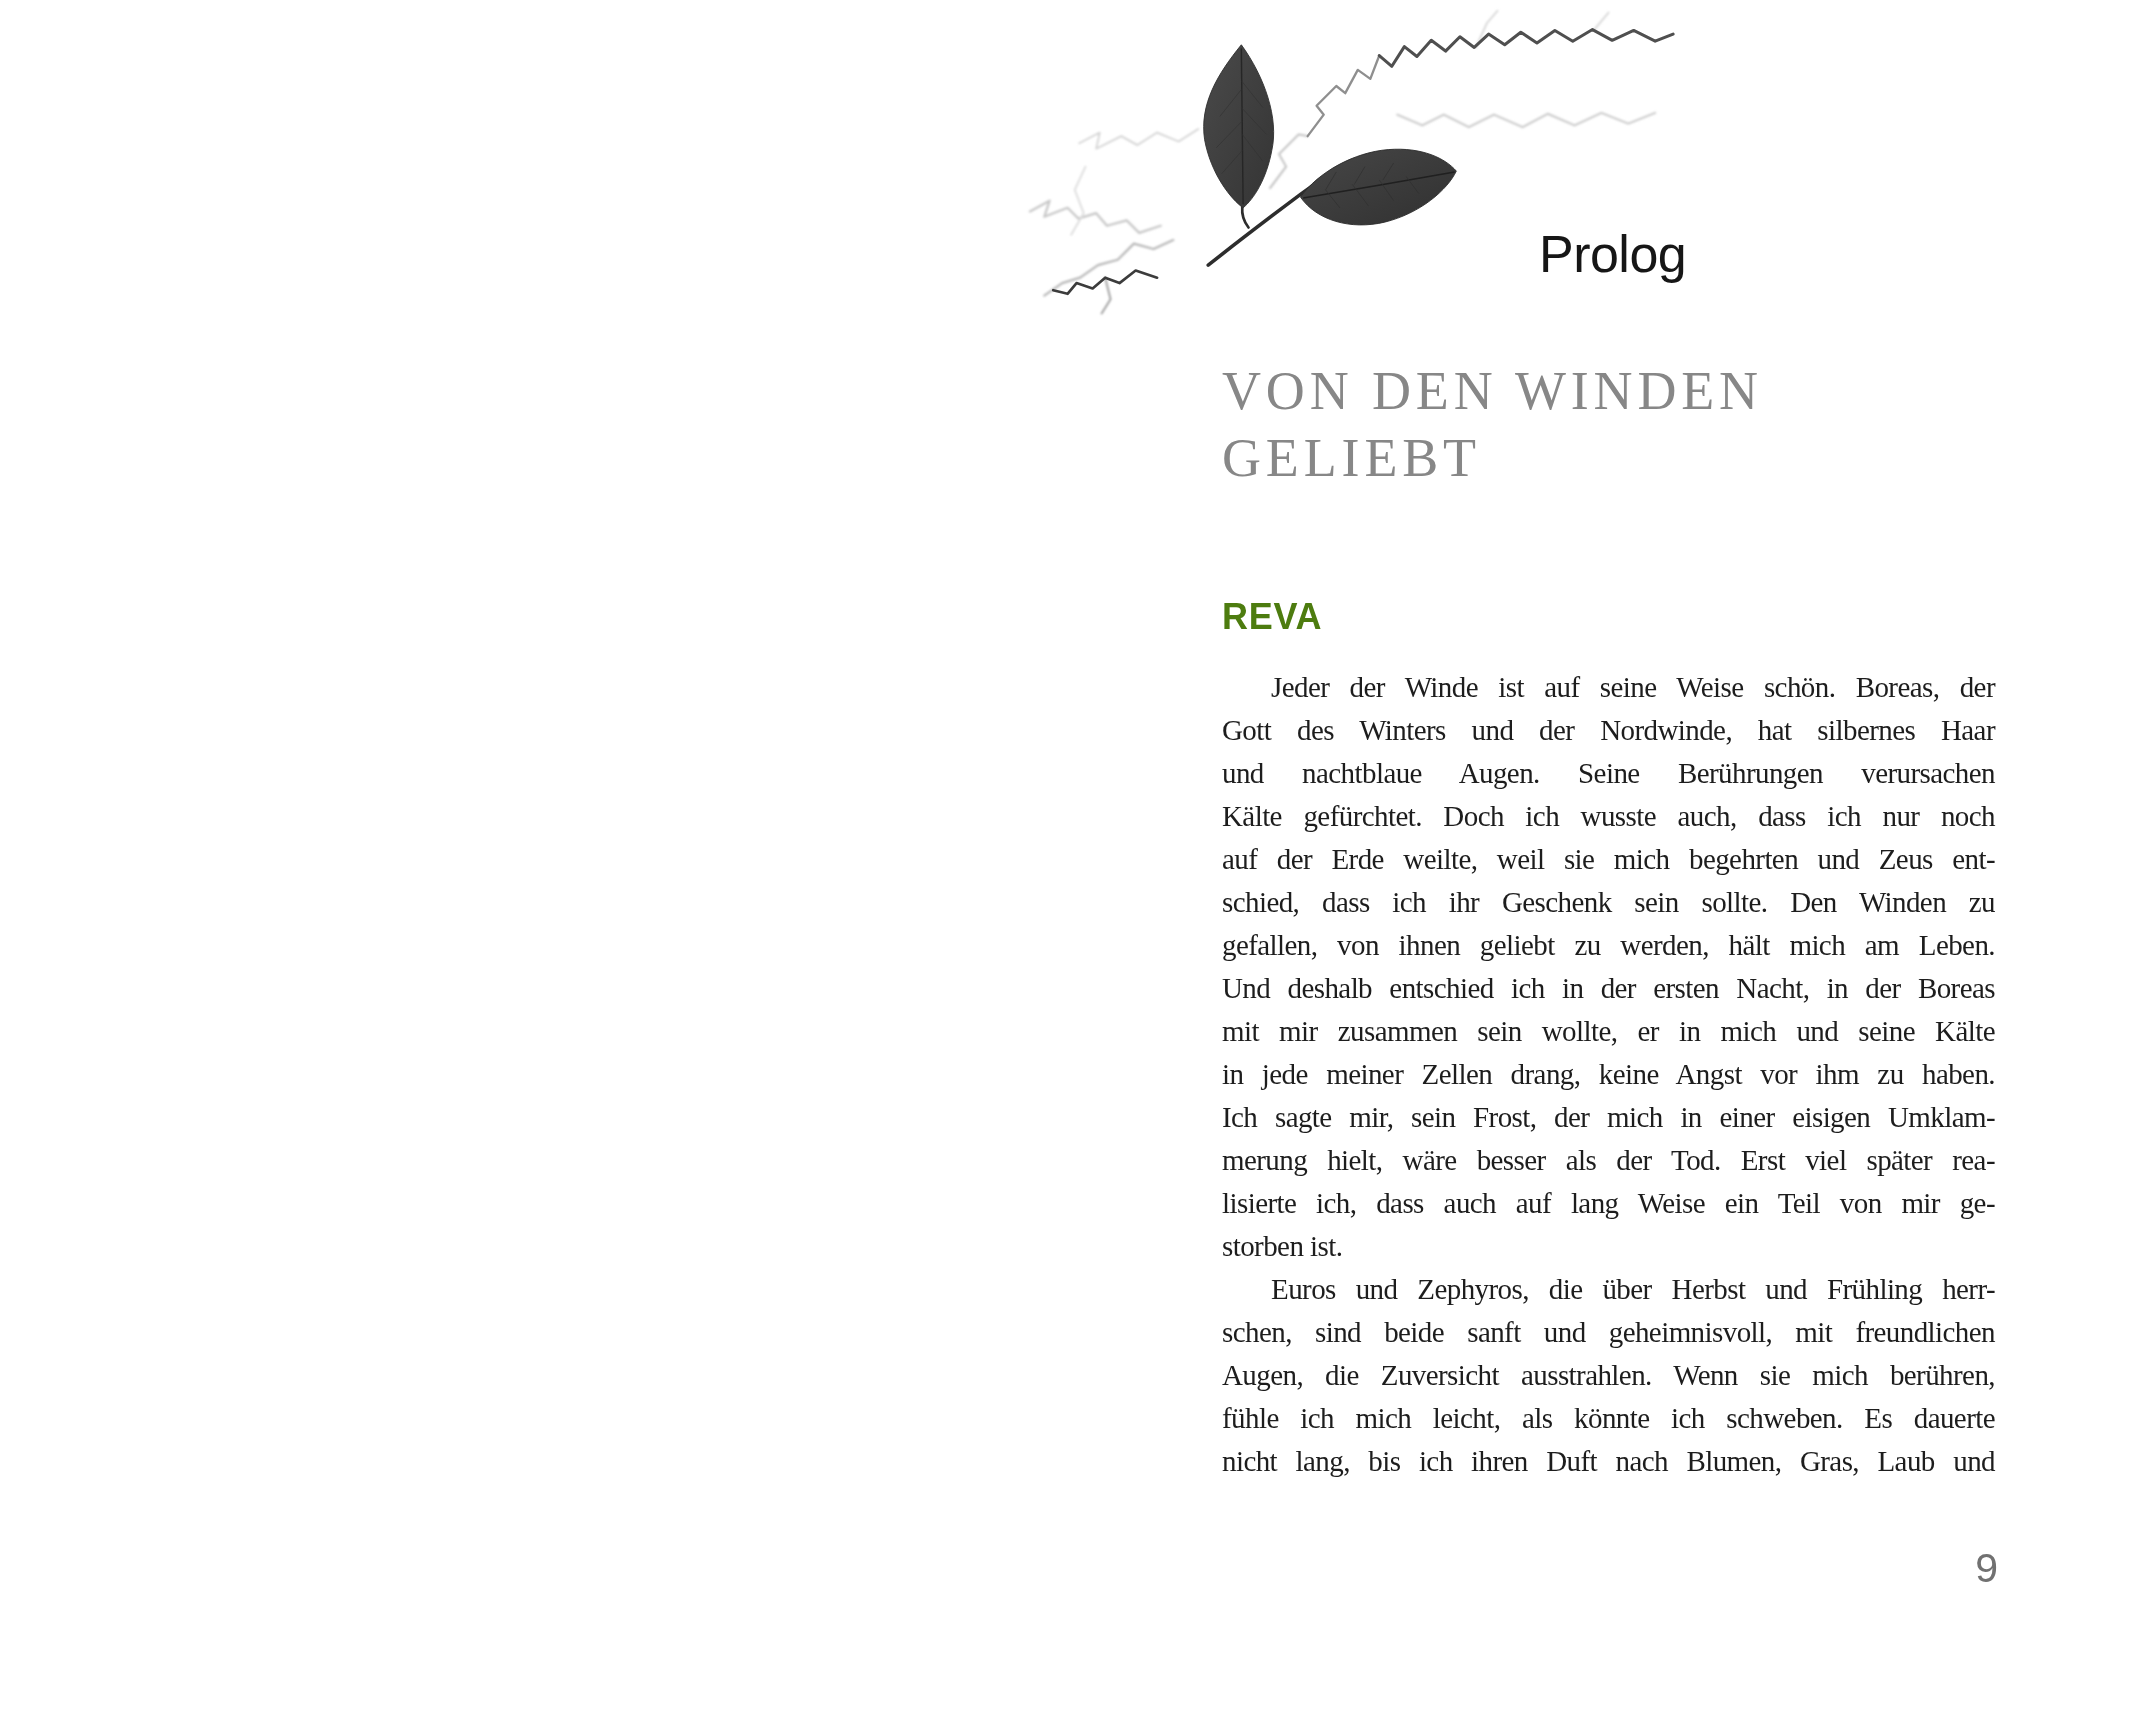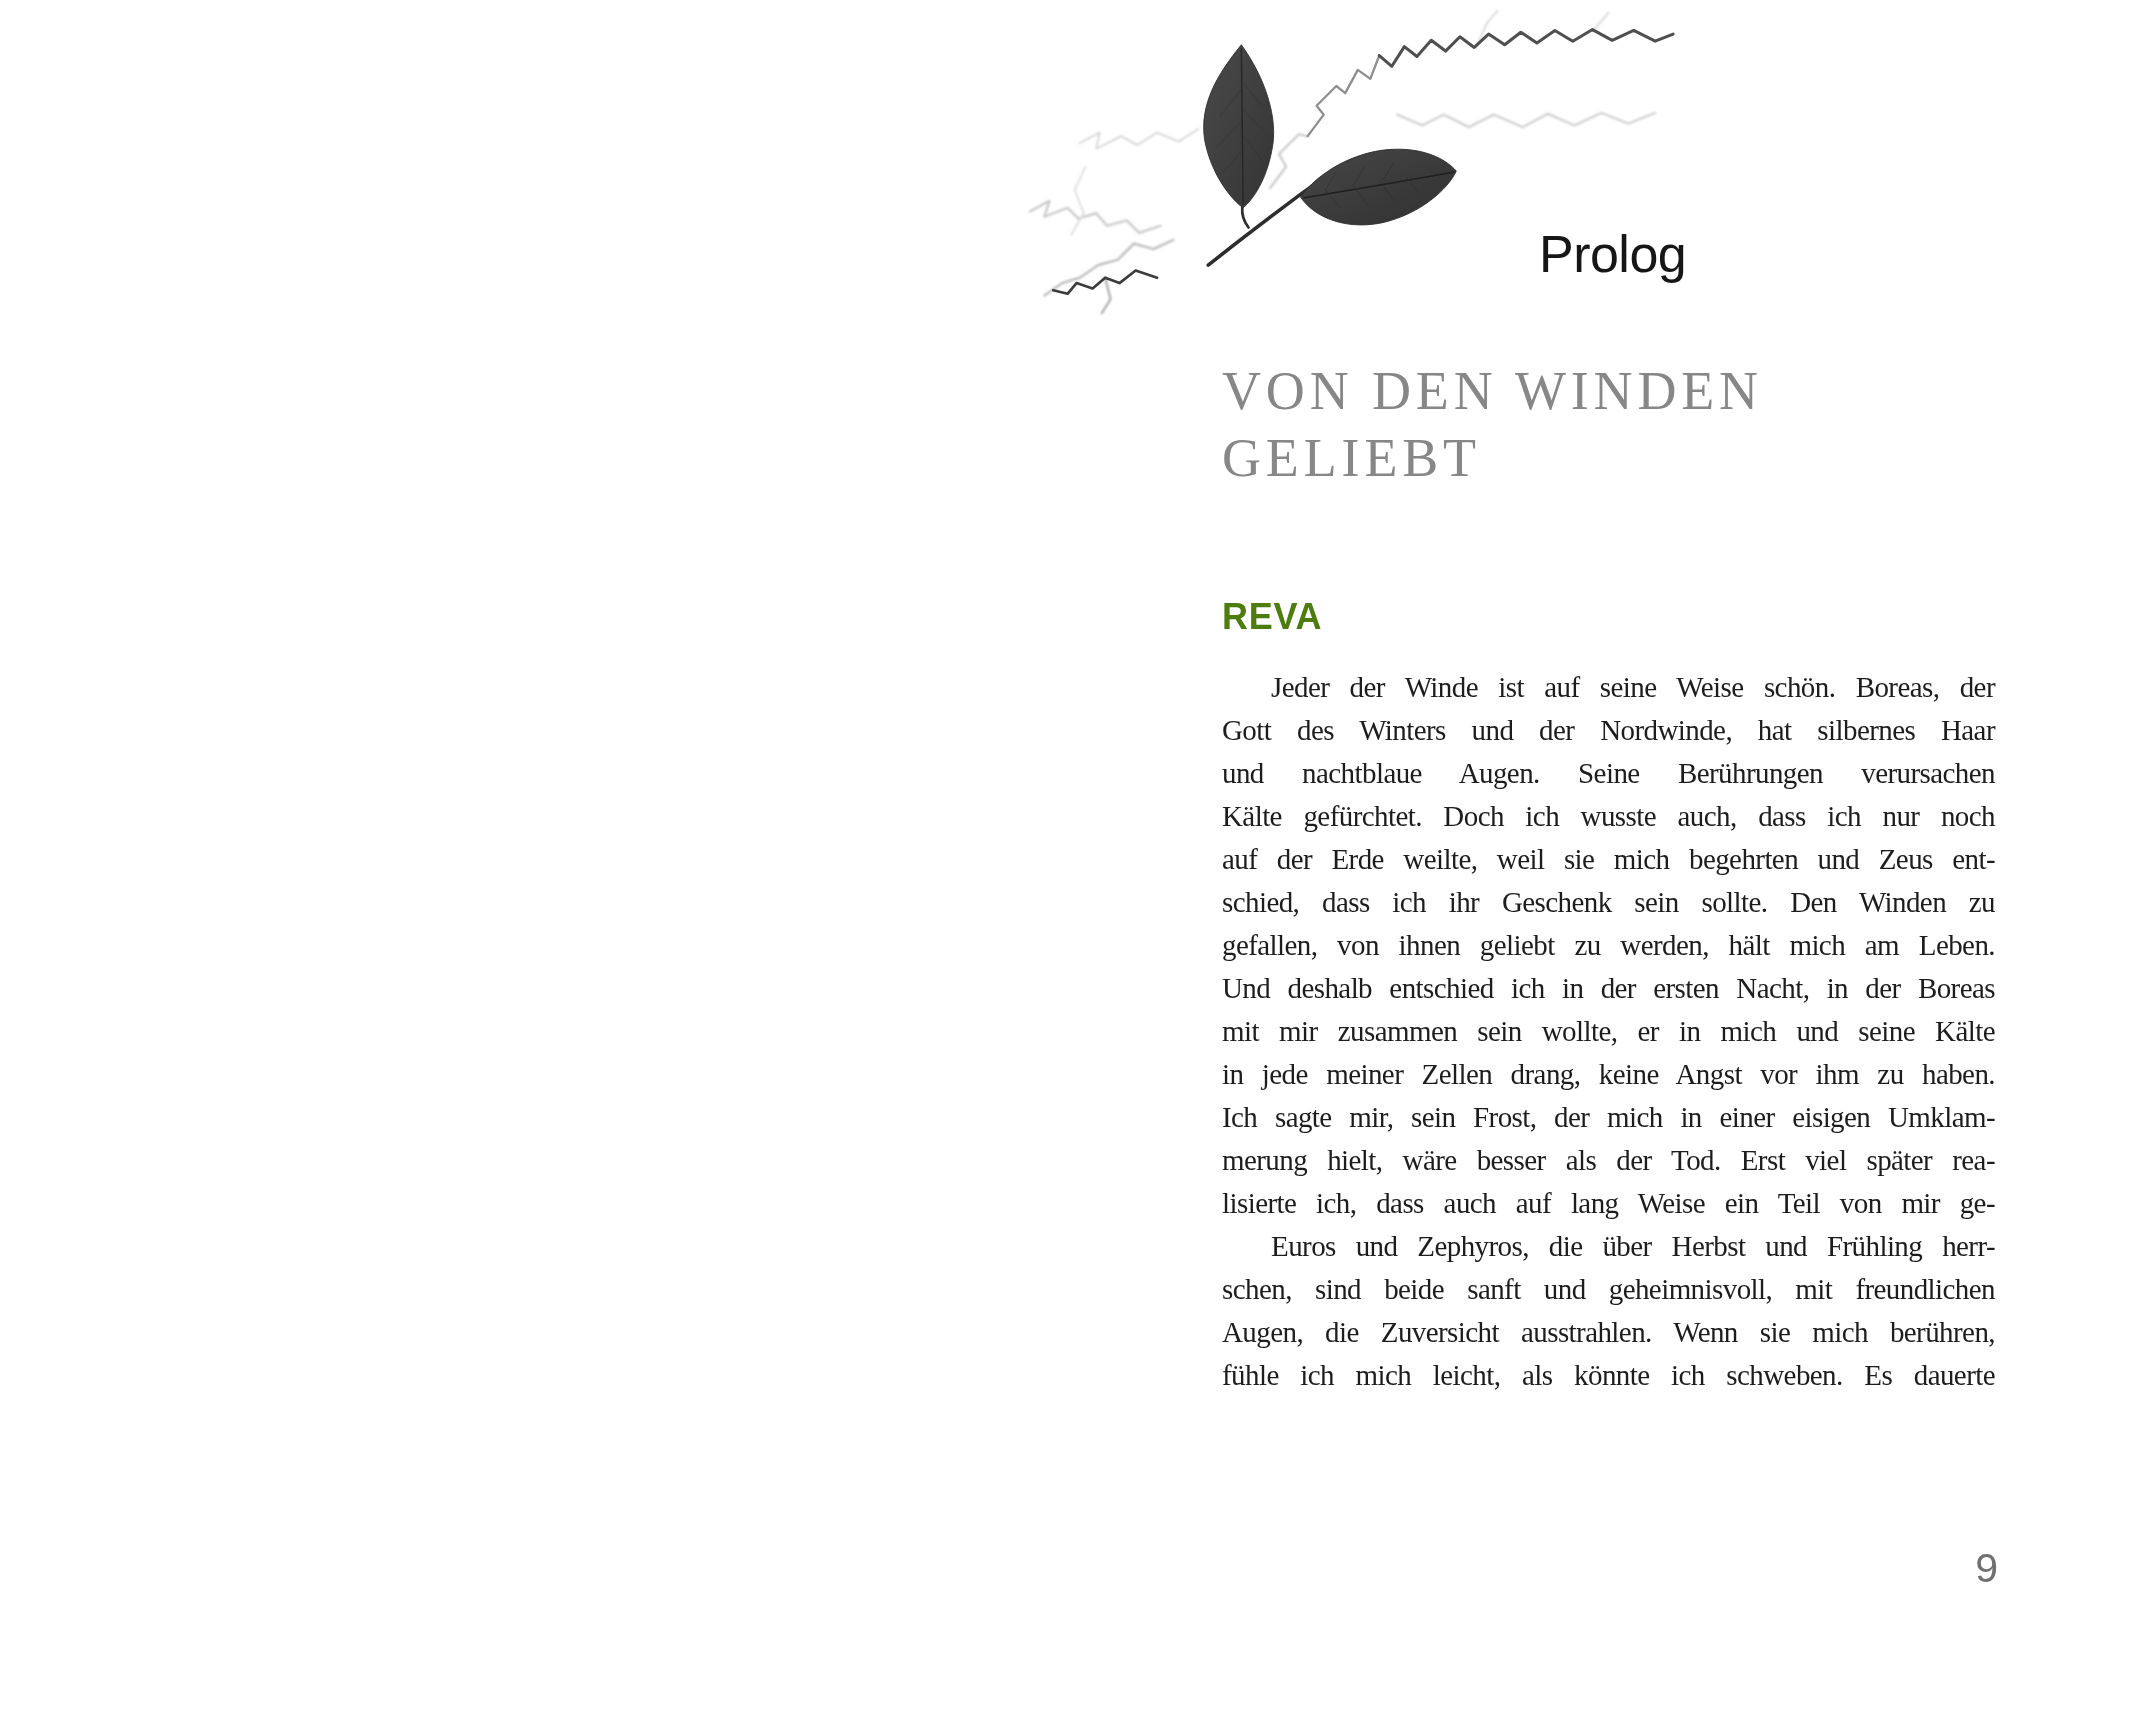--- a/index.html
+++ b/index.html
@@ -200,6 +200,7 @@
         <div class="line">Ich sagte mir, sein Frost, der mich in einer eisigen Umklam-</div>
         <div class="line">merung hielt, wäre besser als der Tod. Erst viel später rea-</div>
         <div class="line">lisierte ich, dass auch auf lang Weise ein Teil von mir ge-</div>
+        <div class="line nojust">storben ist.</div>
         <div class="line indent">Euros und Zephyros, die über Herbst und Frühling herr-</div>
         <div class="line">schen, sind beide sanft und geheimnisvoll, mit freundlichen</div>
         <div class="line">Augen, die Zuversicht ausstrahlen. Wenn sie mich berühren,</div>

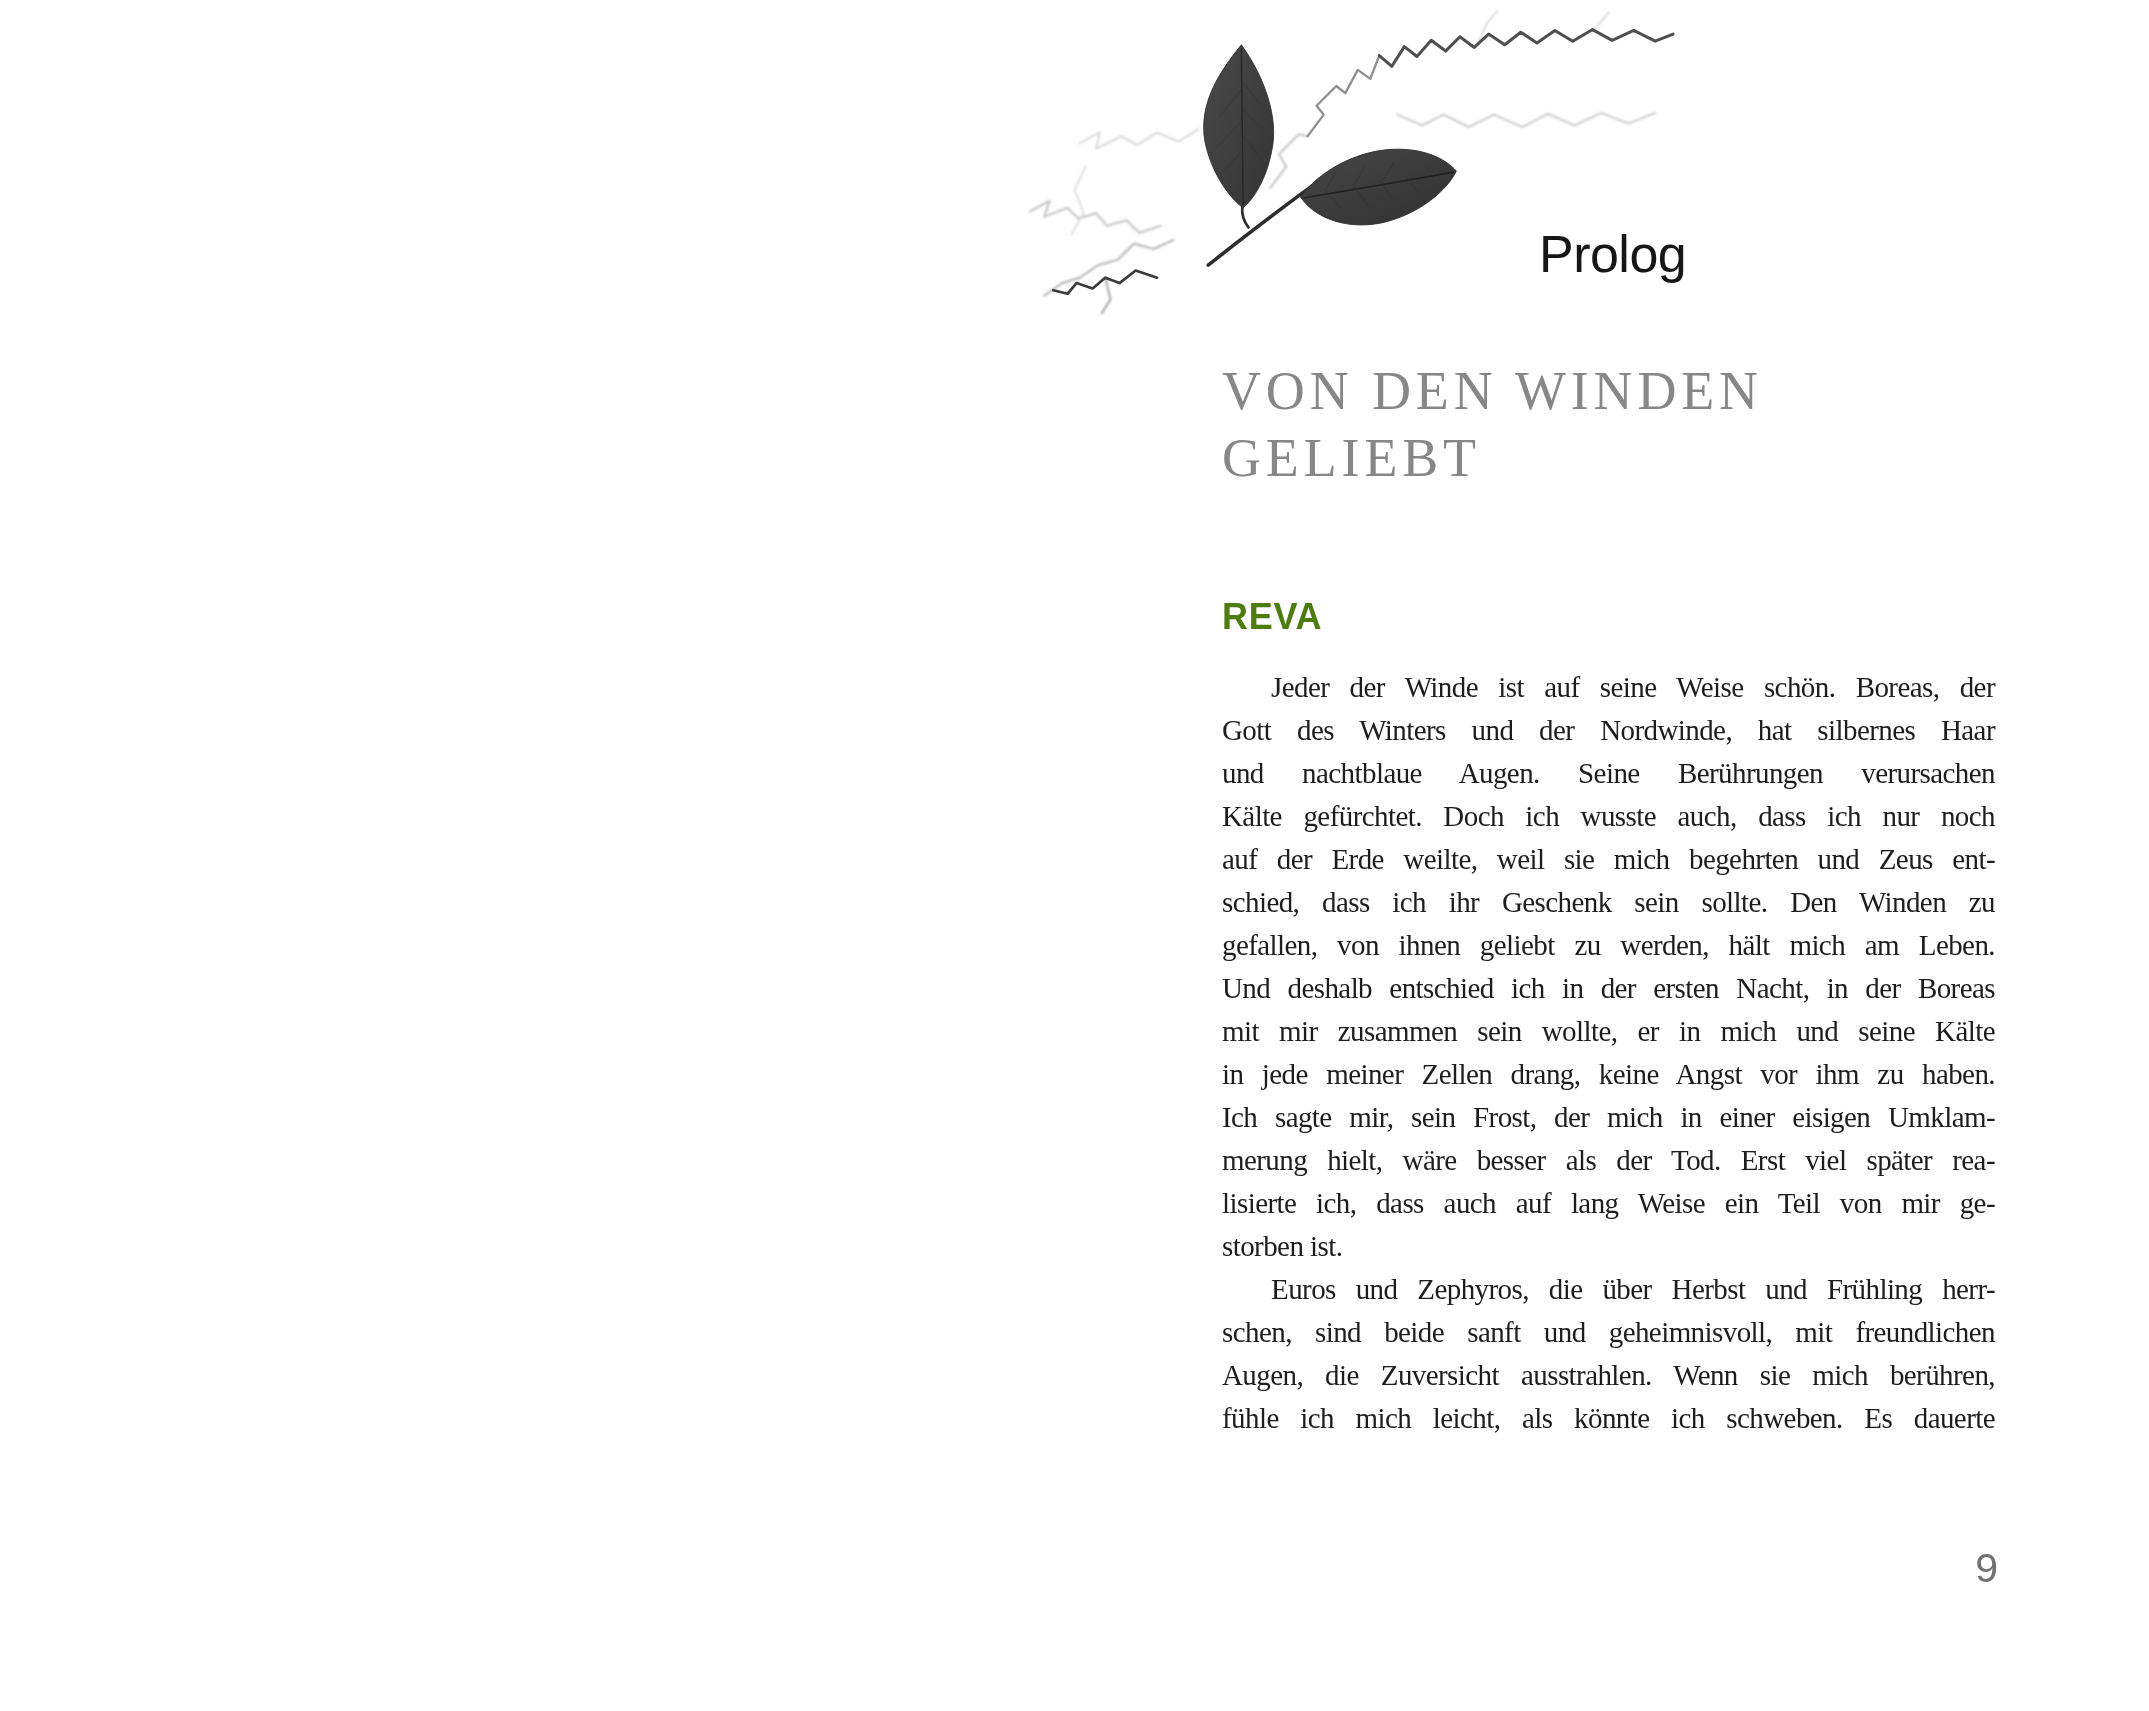--- a/index.html
+++ b/index.html
@@ -205,6 +205,7 @@
         <div class="line">schen, sind beide sanft und geheimnisvoll, mit freundlichen</div>
         <div class="line">Augen, die Zuversicht ausstrahlen. Wenn sie mich berühren,</div>
         <div class="line">fühle ich mich leicht, als könnte ich schweben. Es dauerte</div>
+        <div class="line">nicht lang, bis ich ihren Duft nach Blumen, Gras, Laub und</div>
       </div>
   </div>
 

